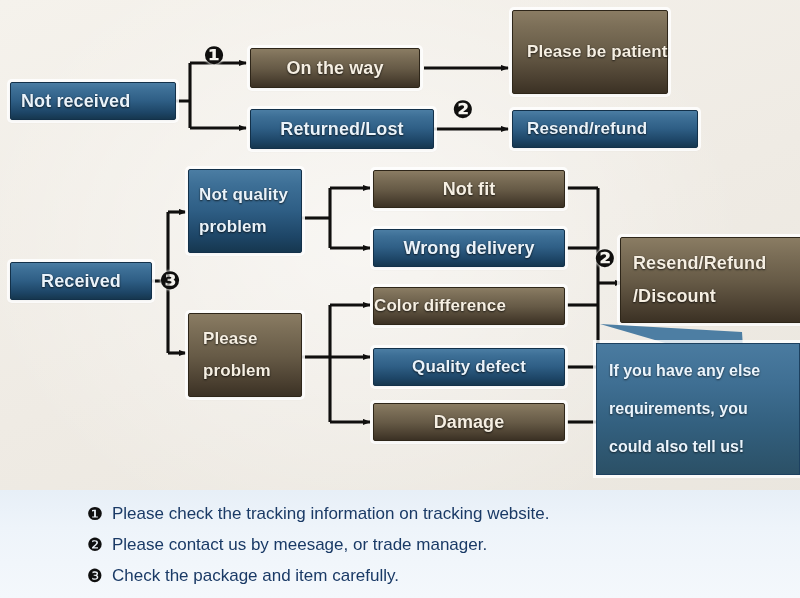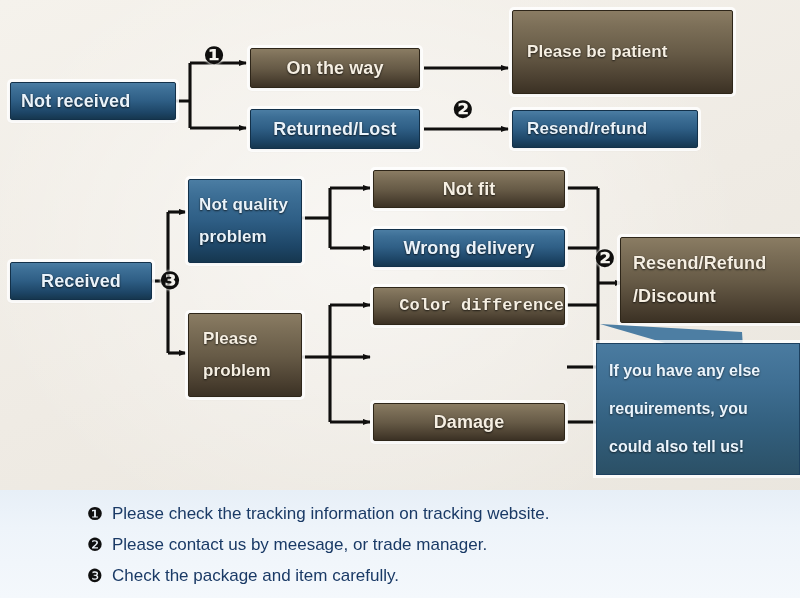--- a/index.html
+++ b/index.html
@@ -202,7 +202,7 @@
     <span class="line">Returned/Lost</span>
   </div>
 
-  <div class="node brown" style="left:512px; top:10px; width:221px; height:84px; padding:0 14px; font-size:17px; gap:16px;">
+  <div class="node brown" style="left:512px; top:10px; width:156px; height:84px; padding:0 14px; font-size:17px; gap:16px;">
     <span class="line">Please be patient</span>
   </div>
 

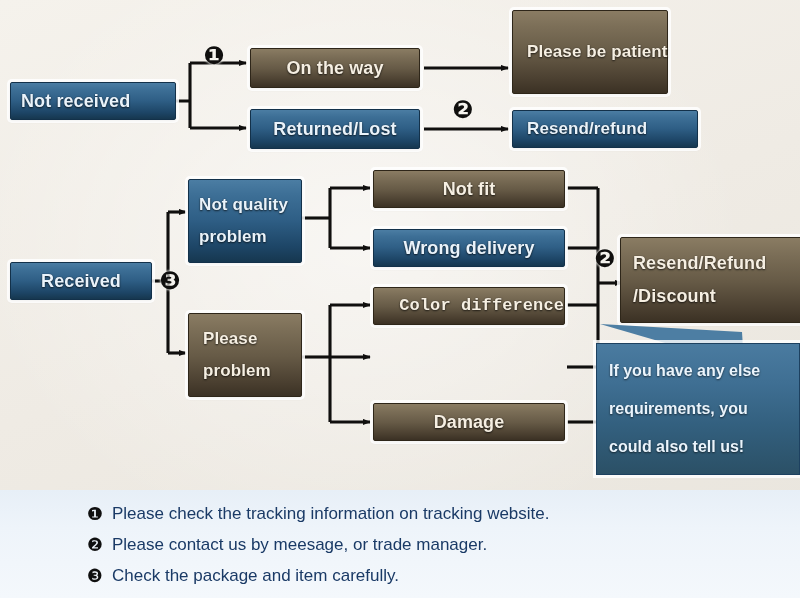--- a/index.html
+++ b/index.html
@@ -198,7 +198,7 @@
     <span class="line">On the way</span>
   </div>
 
-  <div class="node blue" style="left:250px; top:109px; width:170px; height:40px; padding:0 10px; font-size:18px; align-items:center;">
+  <div class="node blue" style="left:250px; top:109px; width:184px; height:40px; padding:0 10px; font-size:18px; align-items:center;">
     <span class="line">Returned/Lost</span>
   </div>
 

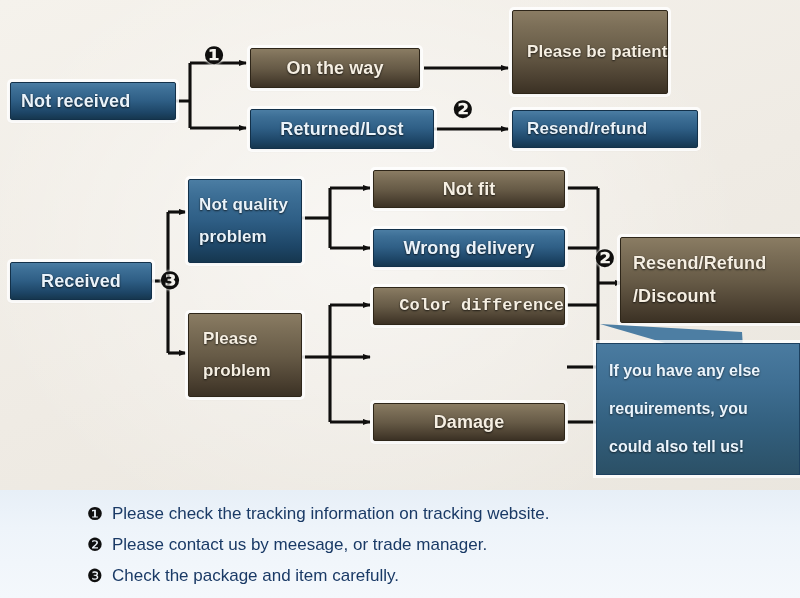--- a/index.html
+++ b/index.html
@@ -214,7 +214,7 @@
     <span class="line">Received</span>
   </div>
 
-  <div class="node blue" style="left:188px; top:179px; width:114px; height:84px; padding:0 10px; font-size:17px; gap:14px;">
+  <div class="node blue" style="left:188px; top:169px; width:114px; height:84px; padding:0 10px; font-size:17px; gap:14px;">
     <span class="line">Not quality</span>
     <span class="line">problem</span>
   </div>

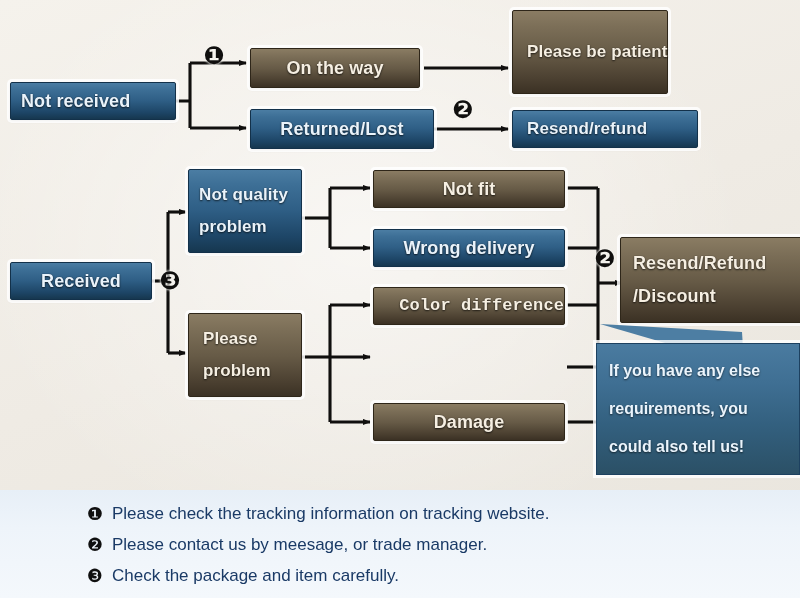--- a/index.html
+++ b/index.html
@@ -232,7 +232,7 @@
     <span class="line">Wrong delivery</span>
   </div>
 
-  <div class="node brown" style="left:373px; top:287px; width:192px; height:38px; align-items:flex-end; font-size:17px;font-family:Liberation Mono, monospace;">
+  <div class="node brown" style="left:373px; top:287px; width:192px; height:38px; align-items:flex-start; font-size:17px;">
     <span class="line">Color difference</span>
   </div>
 

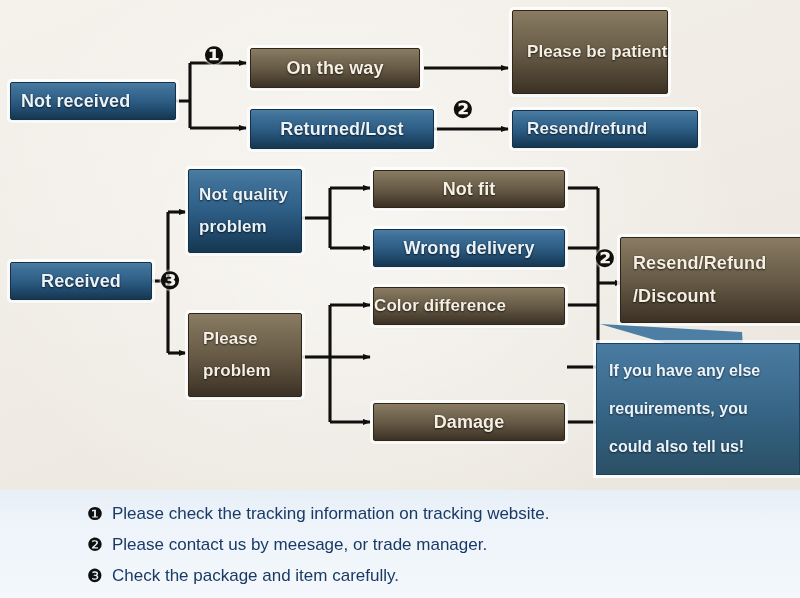--- a/index.html
+++ b/index.html
@@ -236,6 +236,9 @@
     <span class="line">Color difference</span>
   </div>
 
+  <div class="node blue" style="left:373px; top:348px; width:192px; height:38px; align-items:center; font-size:17px;">
+    <span class="line">Quality defect</span>
+  </div>
 
   <div class="node brown" style="left:373px; top:403px; width:192px; height:38px; align-items:center; font-size:18px;">
     <span class="line">Damage</span>

